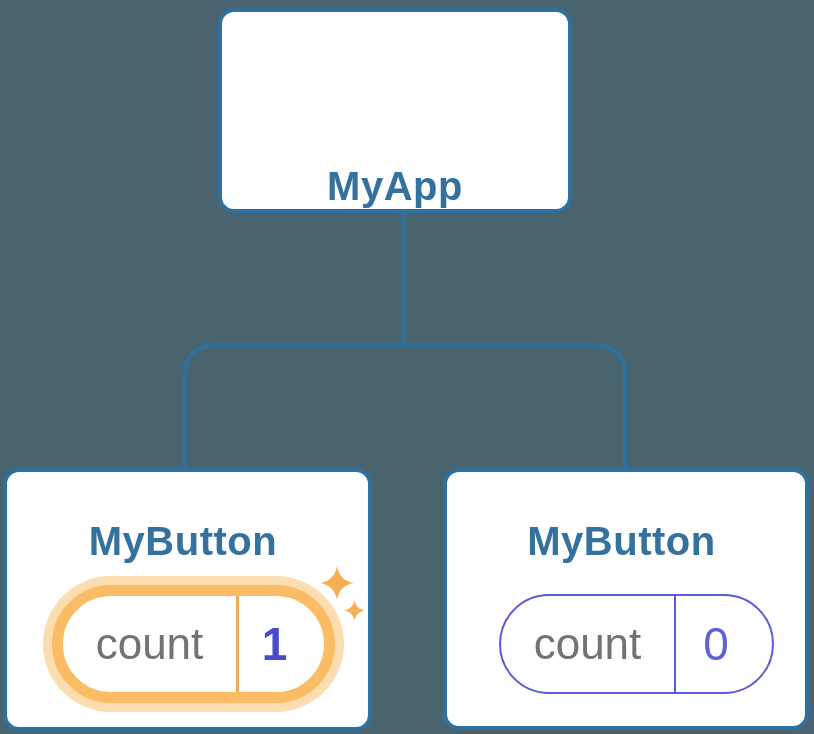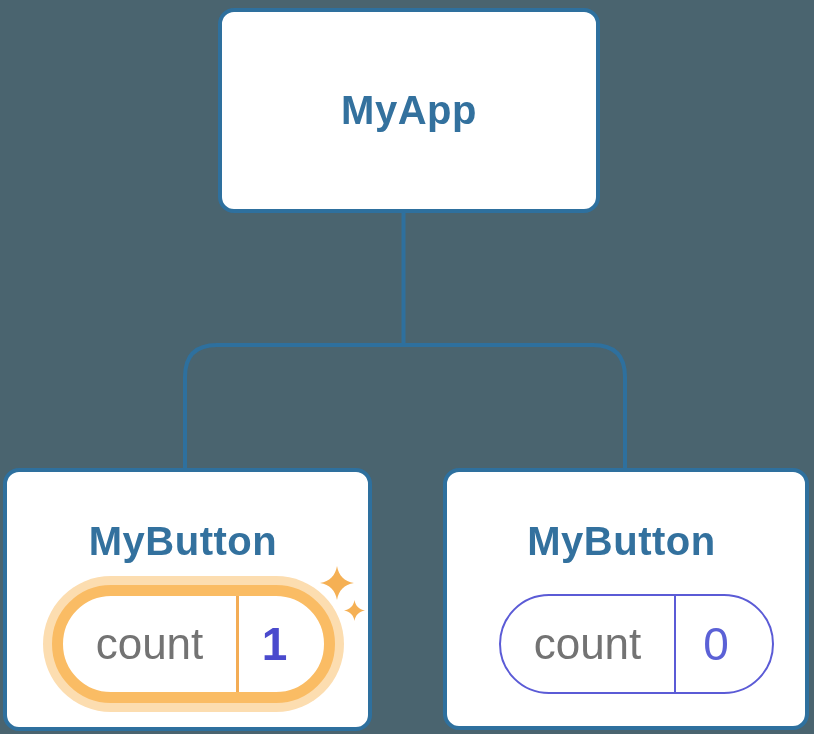--- a/index.html
+++ b/index.html
@@ -30,10 +30,10 @@
   .card-root {
     left: 218px;
     top: 8px;
-    width: 382px;
+    width: 354px;
     height: 205px;
     display: flex;
-    align-items: center;
+    align-items: flex-end;
     justify-content: center;
   }
   .card-left {

